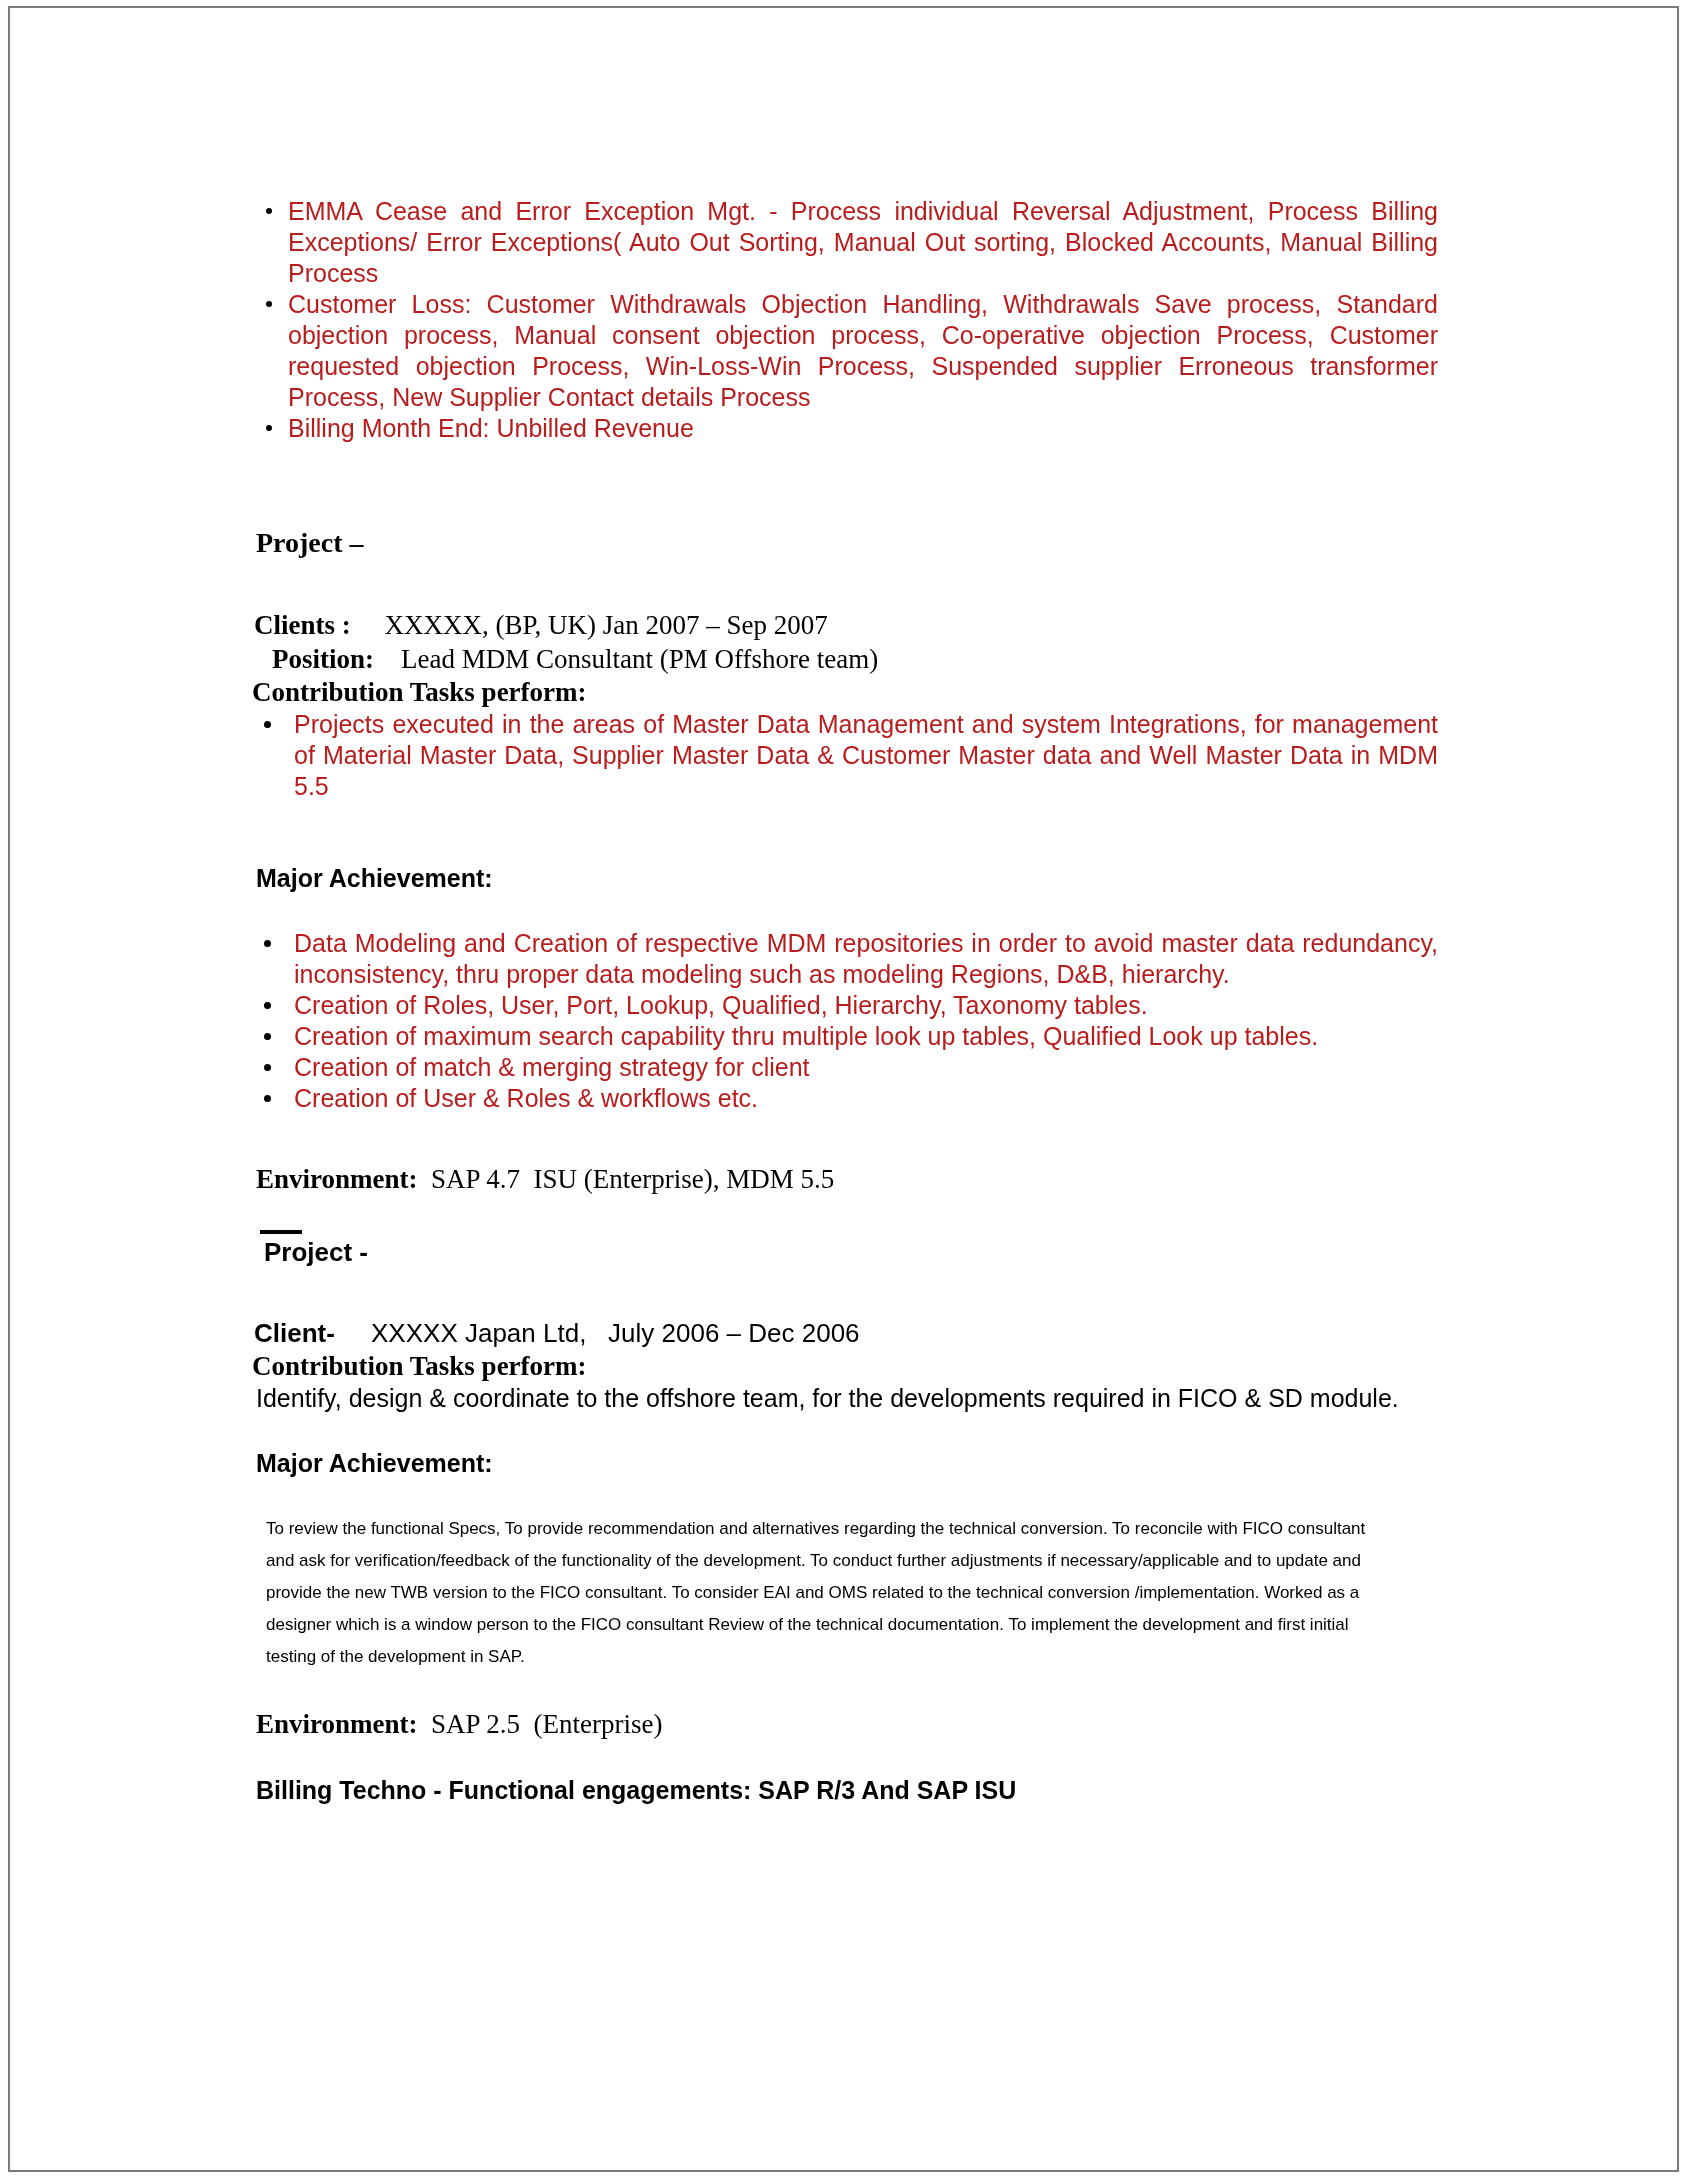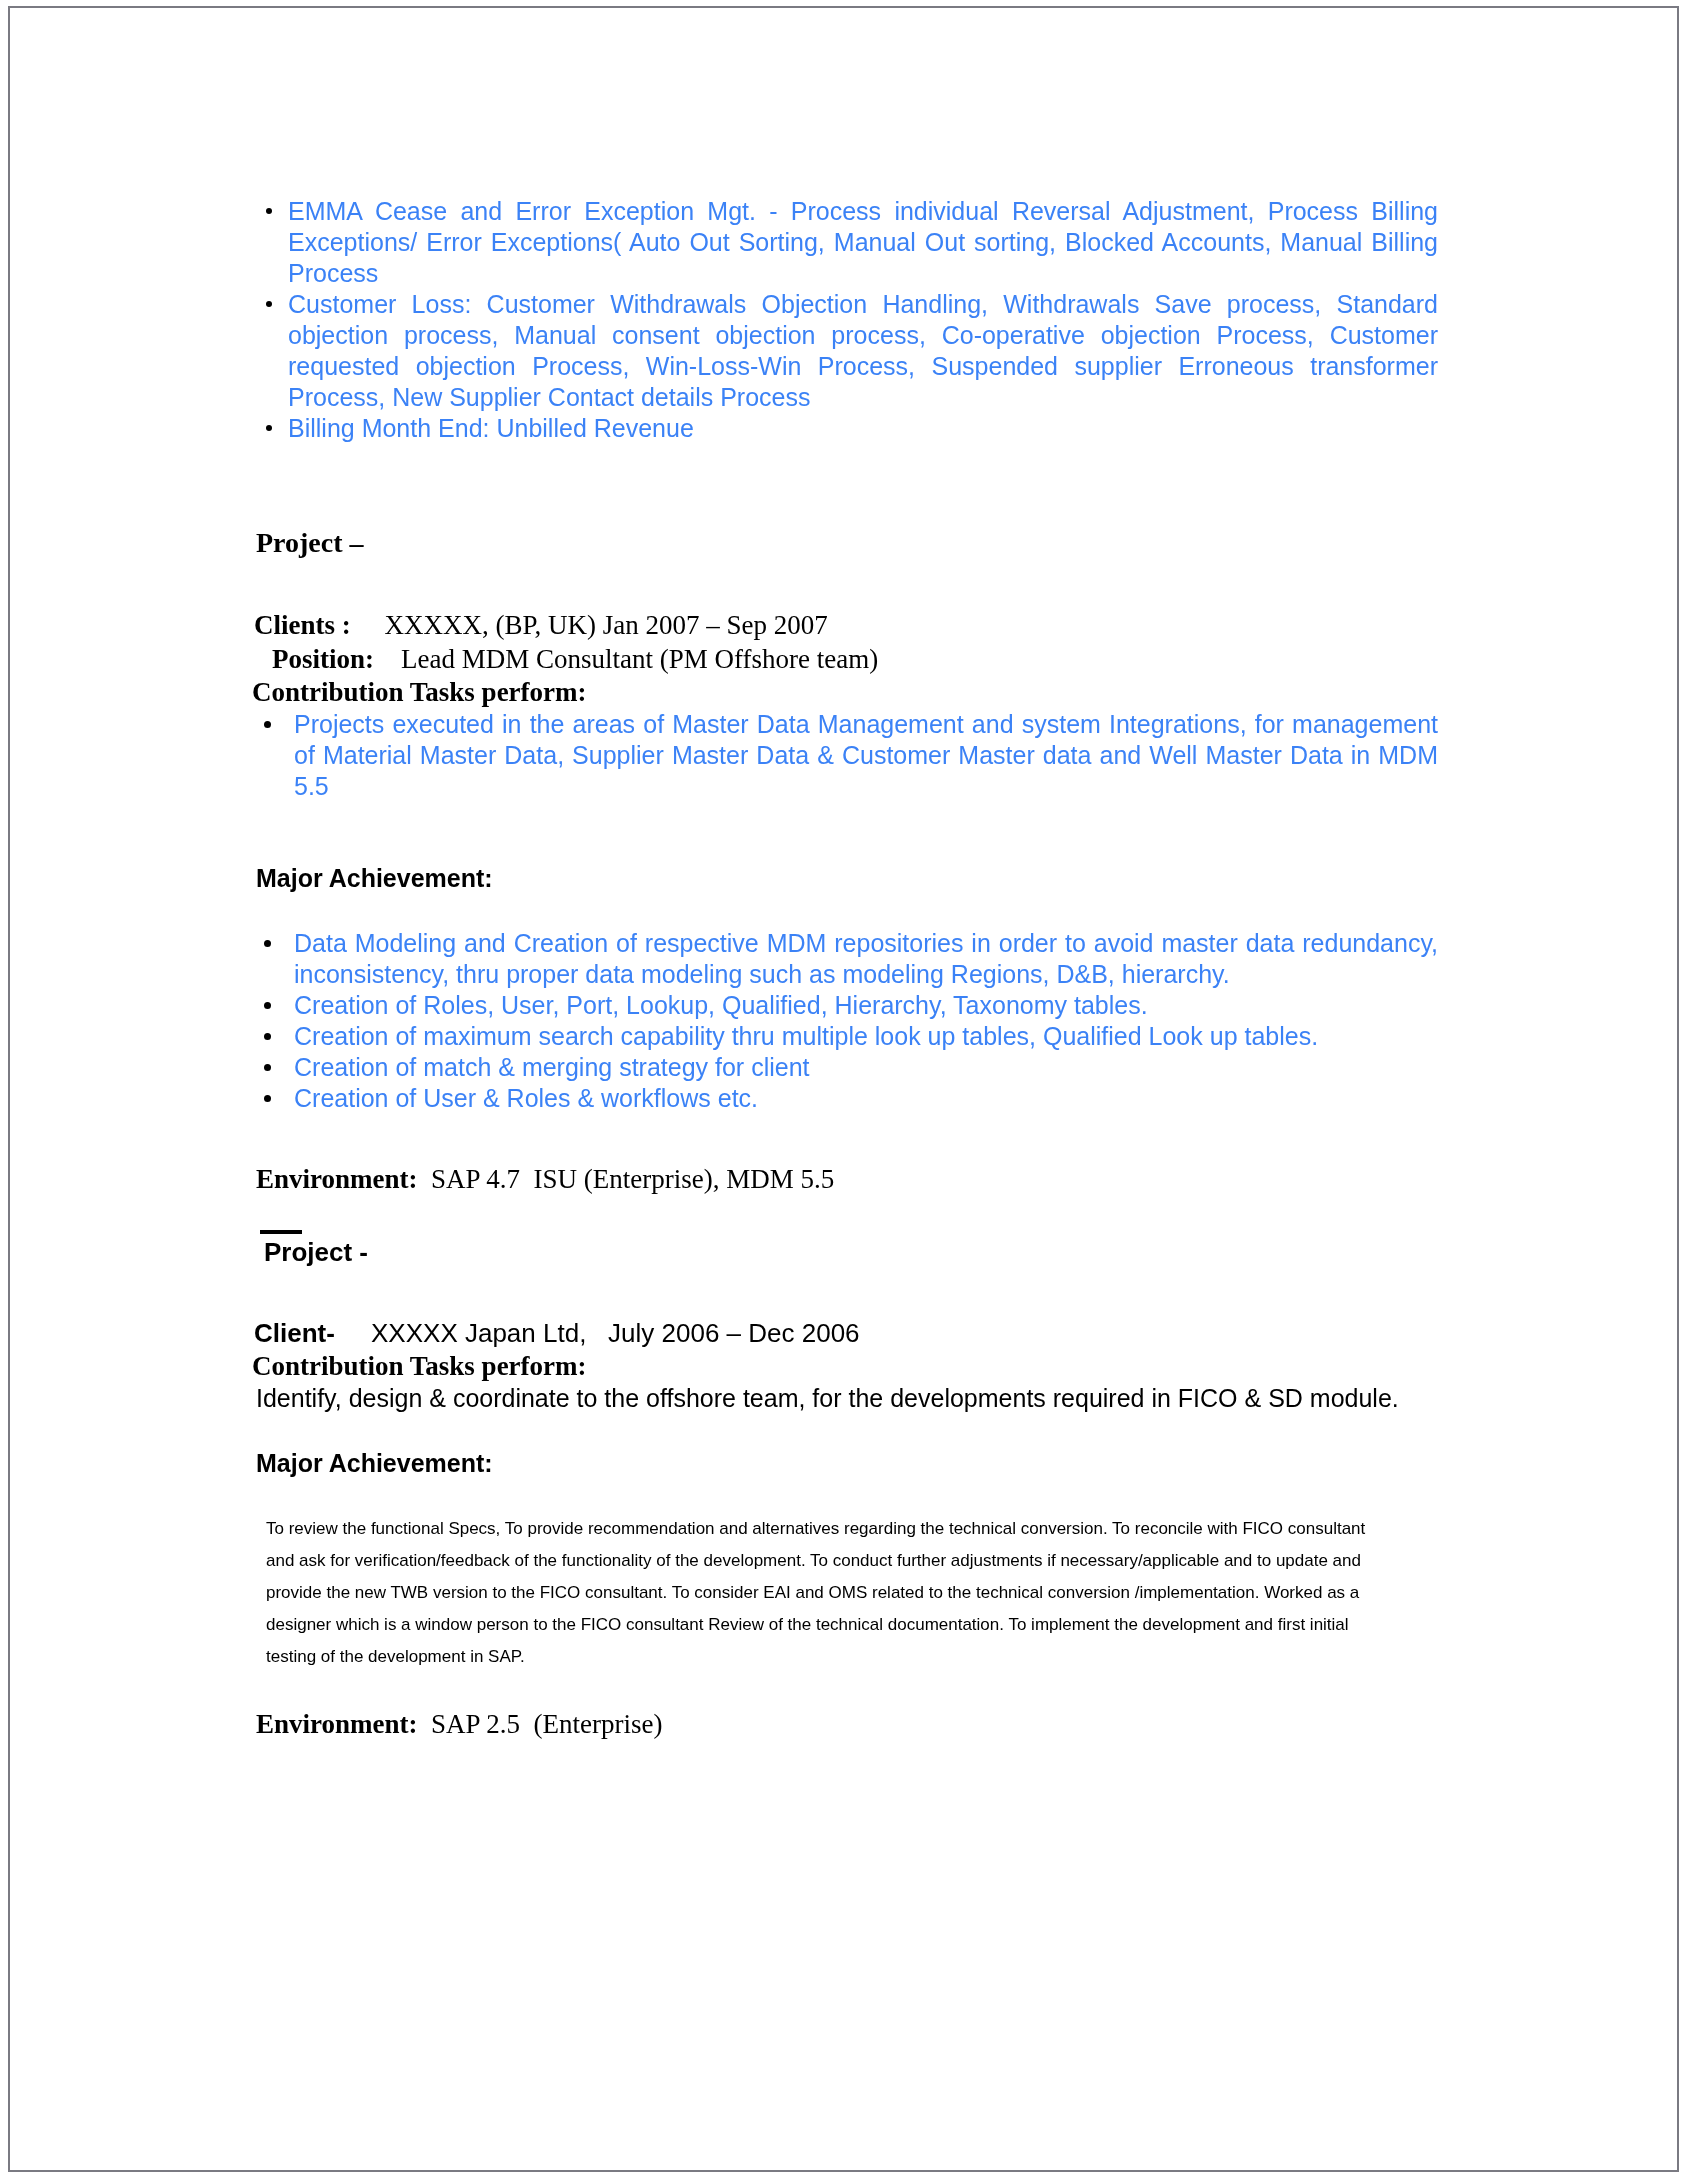--- a/index.html
+++ b/index.html
@@ -38,7 +38,7 @@
     font-family: "Liberation Sans", sans-serif;
     font-size: 25px;
     line-height: 31px;
-    color: #3b82f6;
+    color: #b91c1c;
   }
 
   

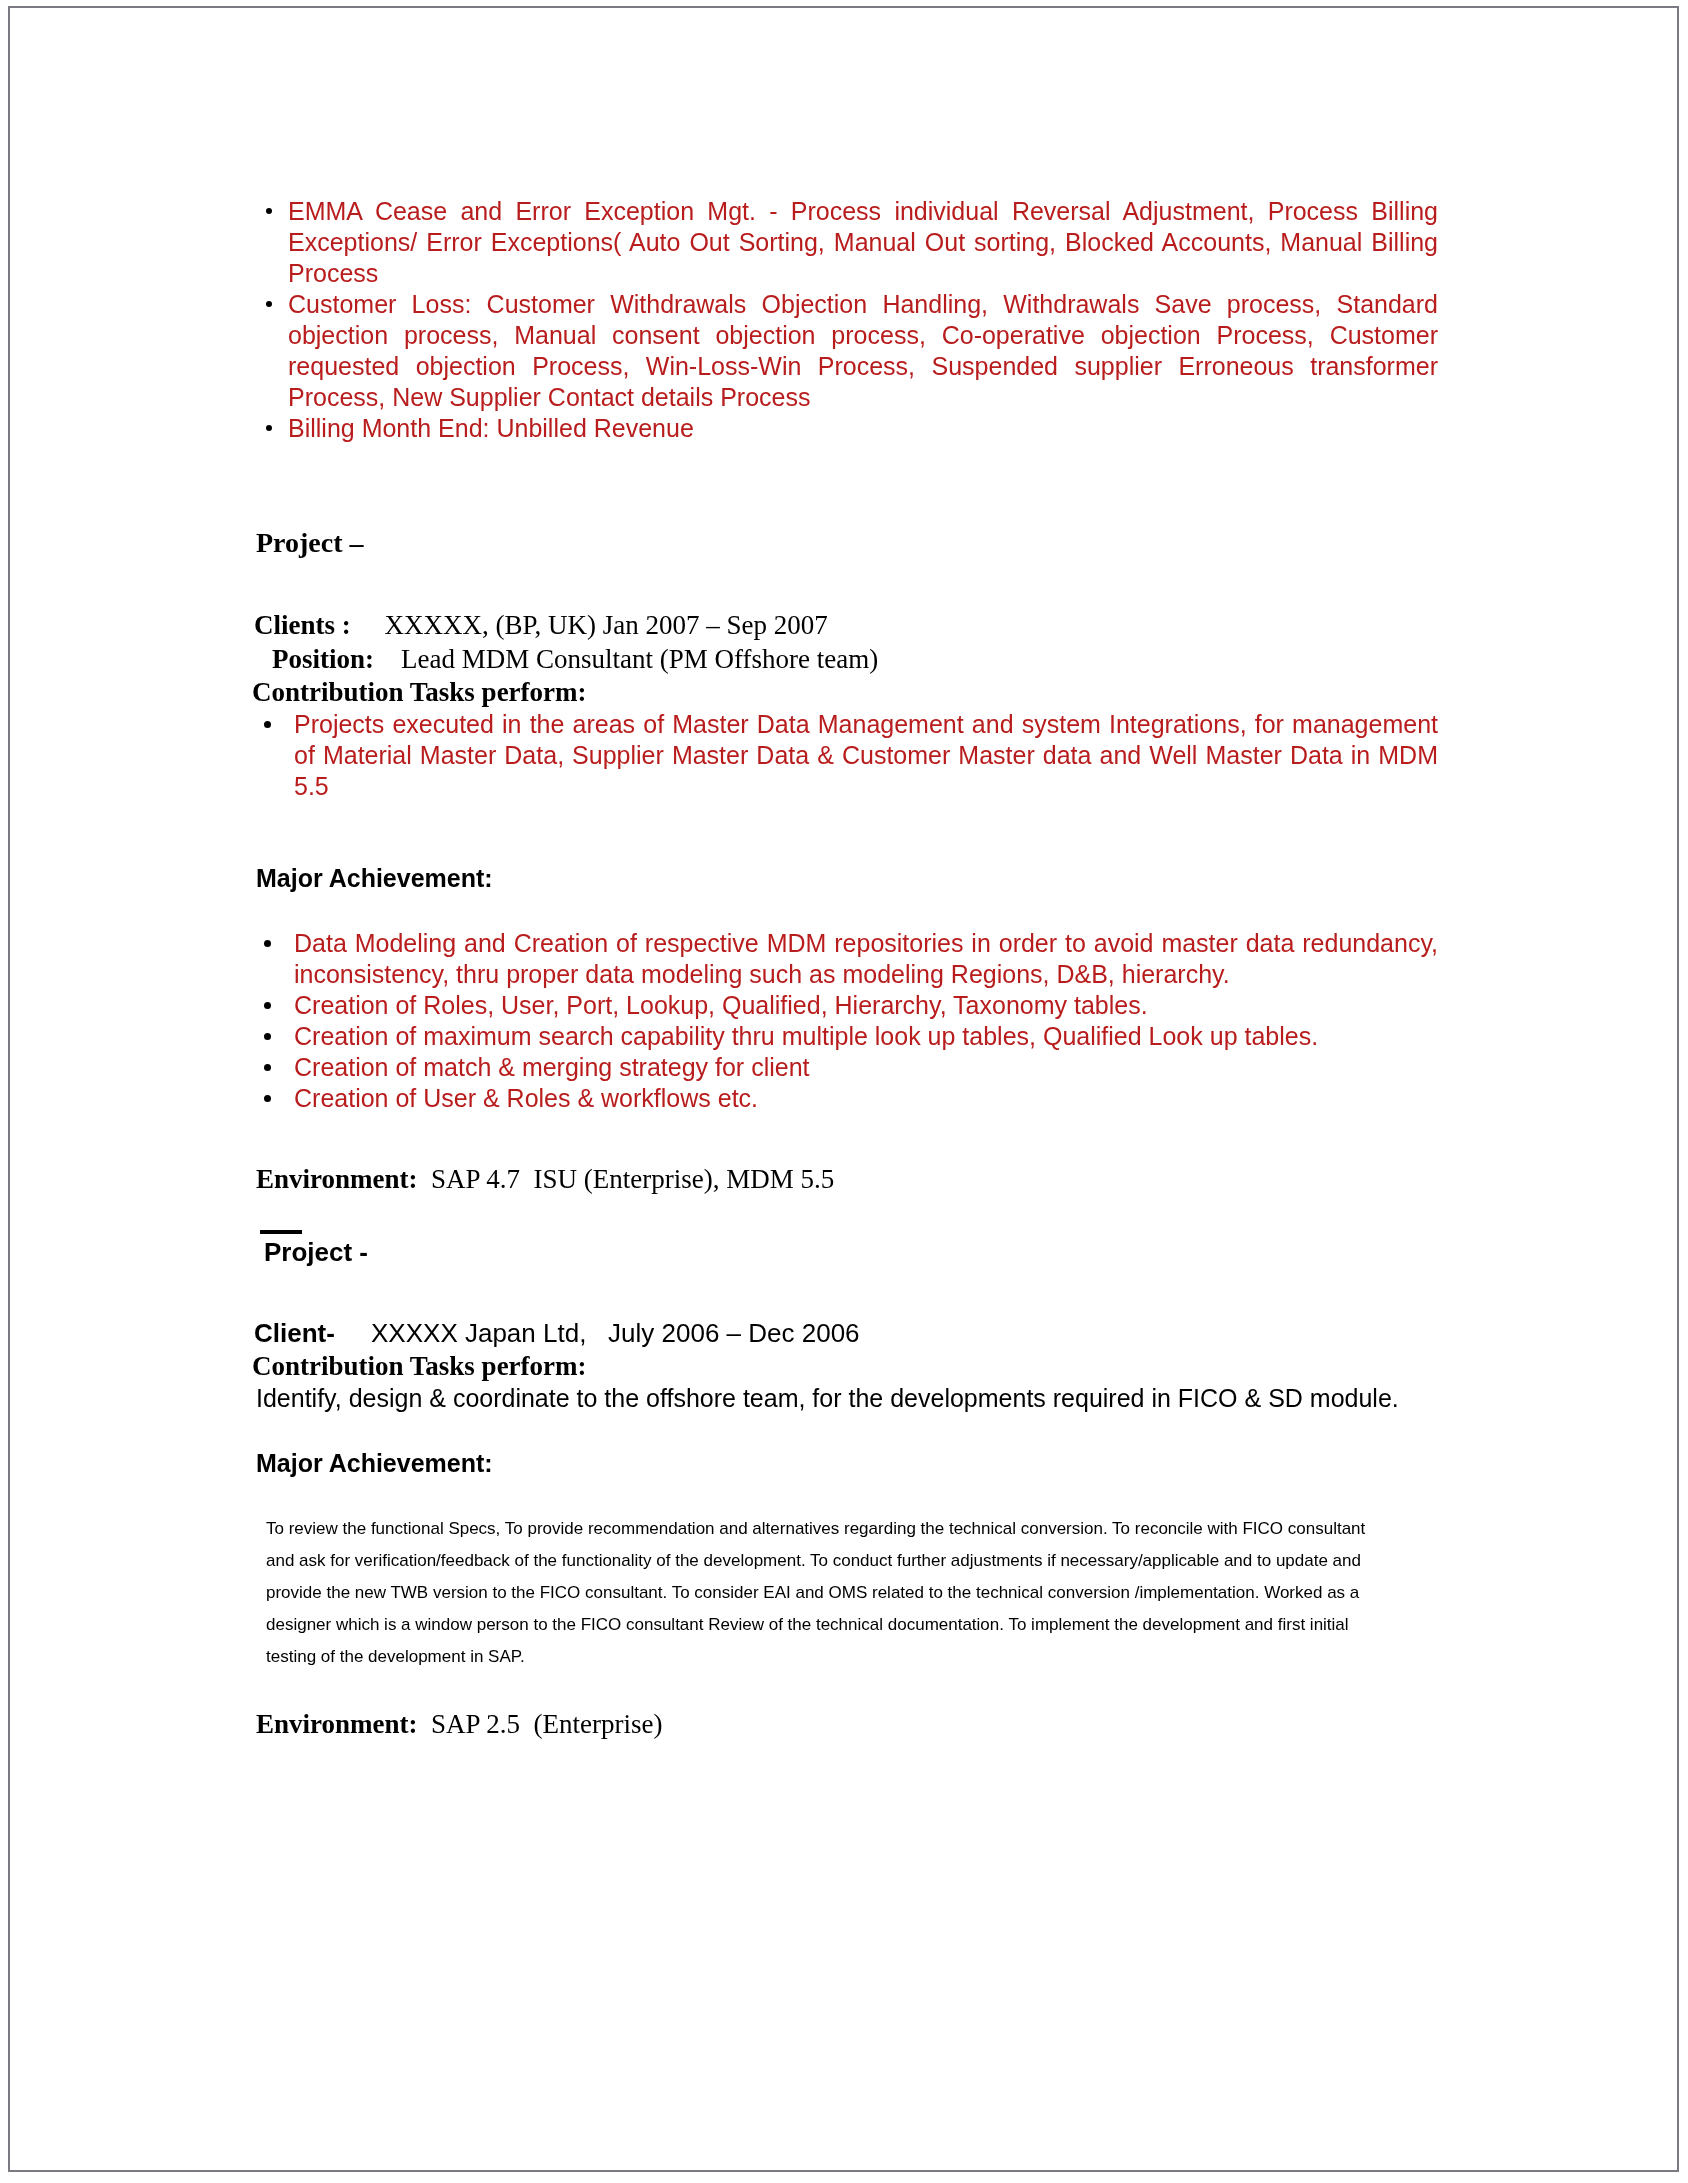--- a/index.html
+++ b/index.html
@@ -286,6 +286,7 @@
 
     <div class="gap-m"></div>
 
+    <div class="final-line">Billing Techno - Functional engagements: SAP R/3 And SAP ISU</div>
 
   </div>
 </div>

